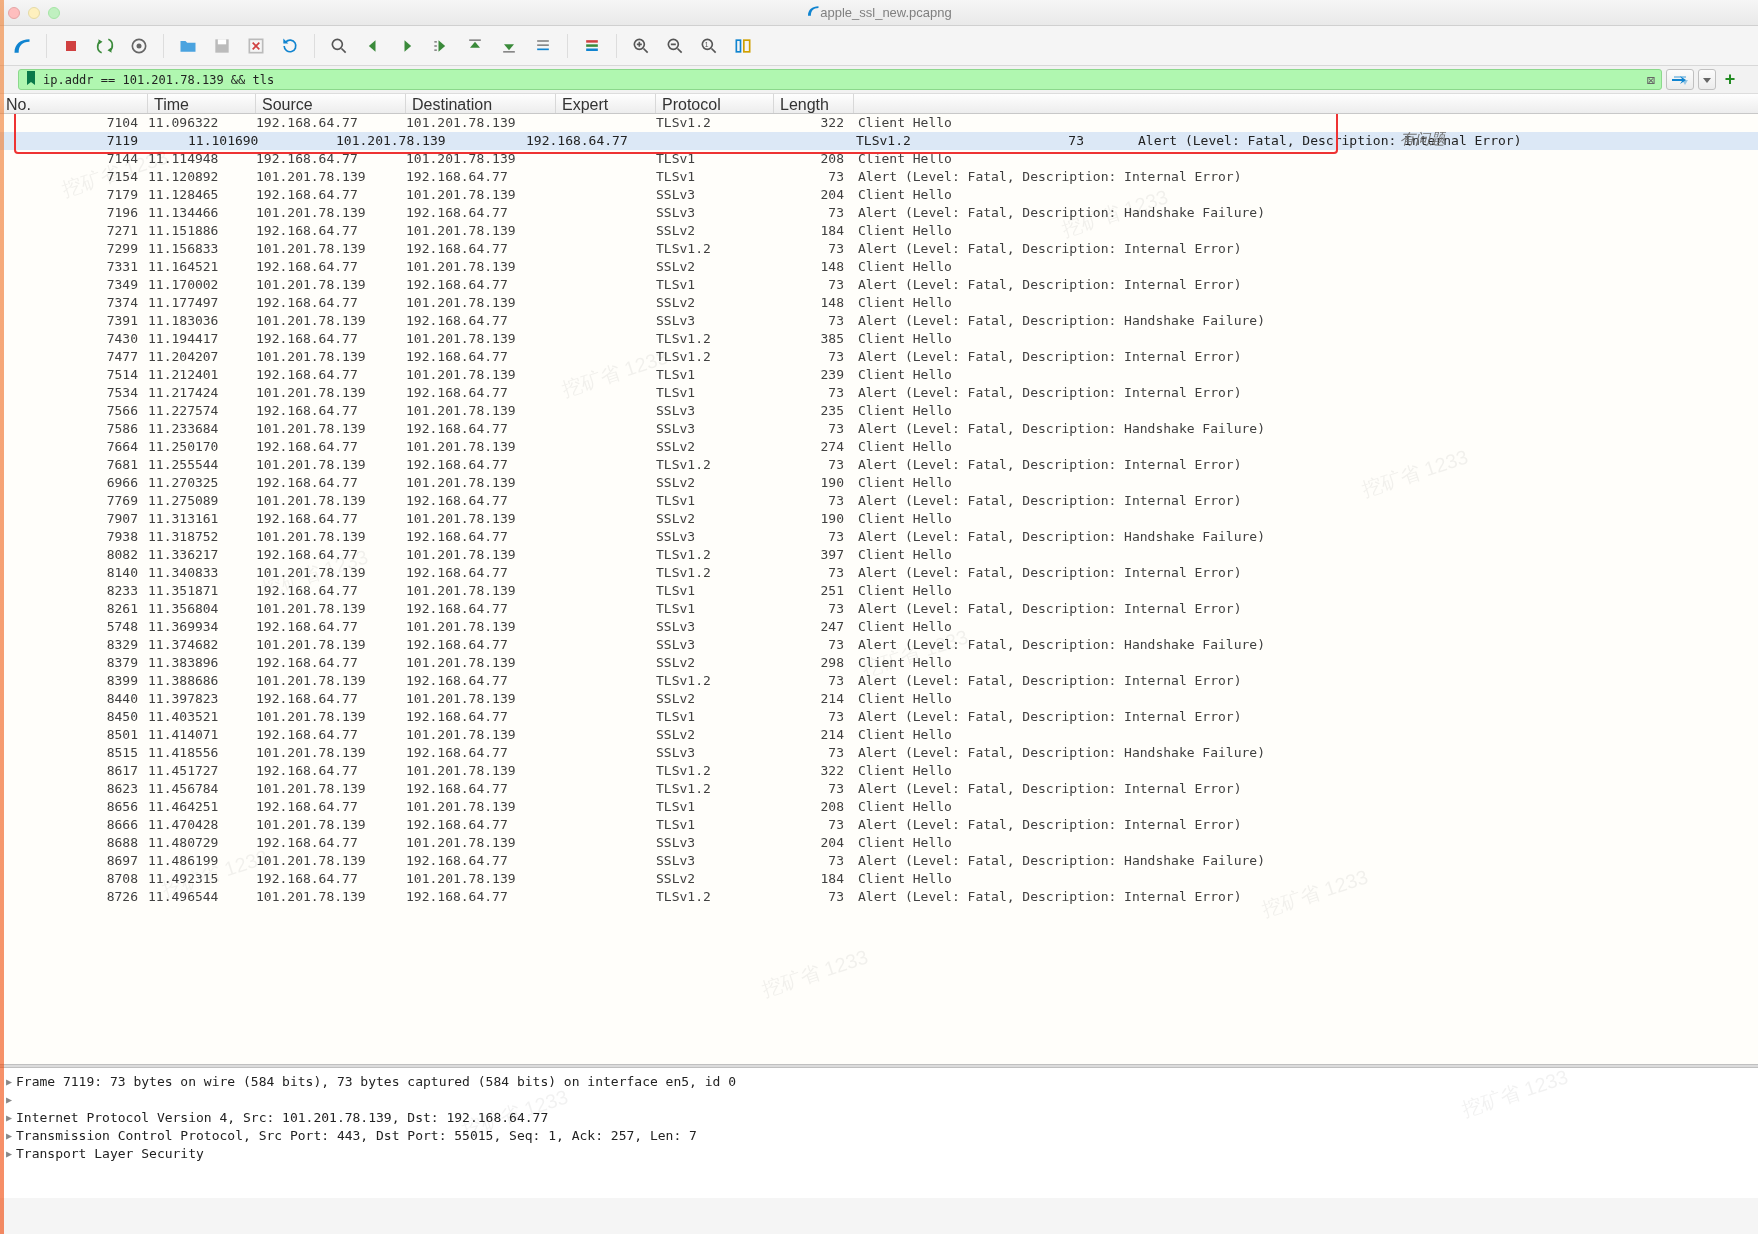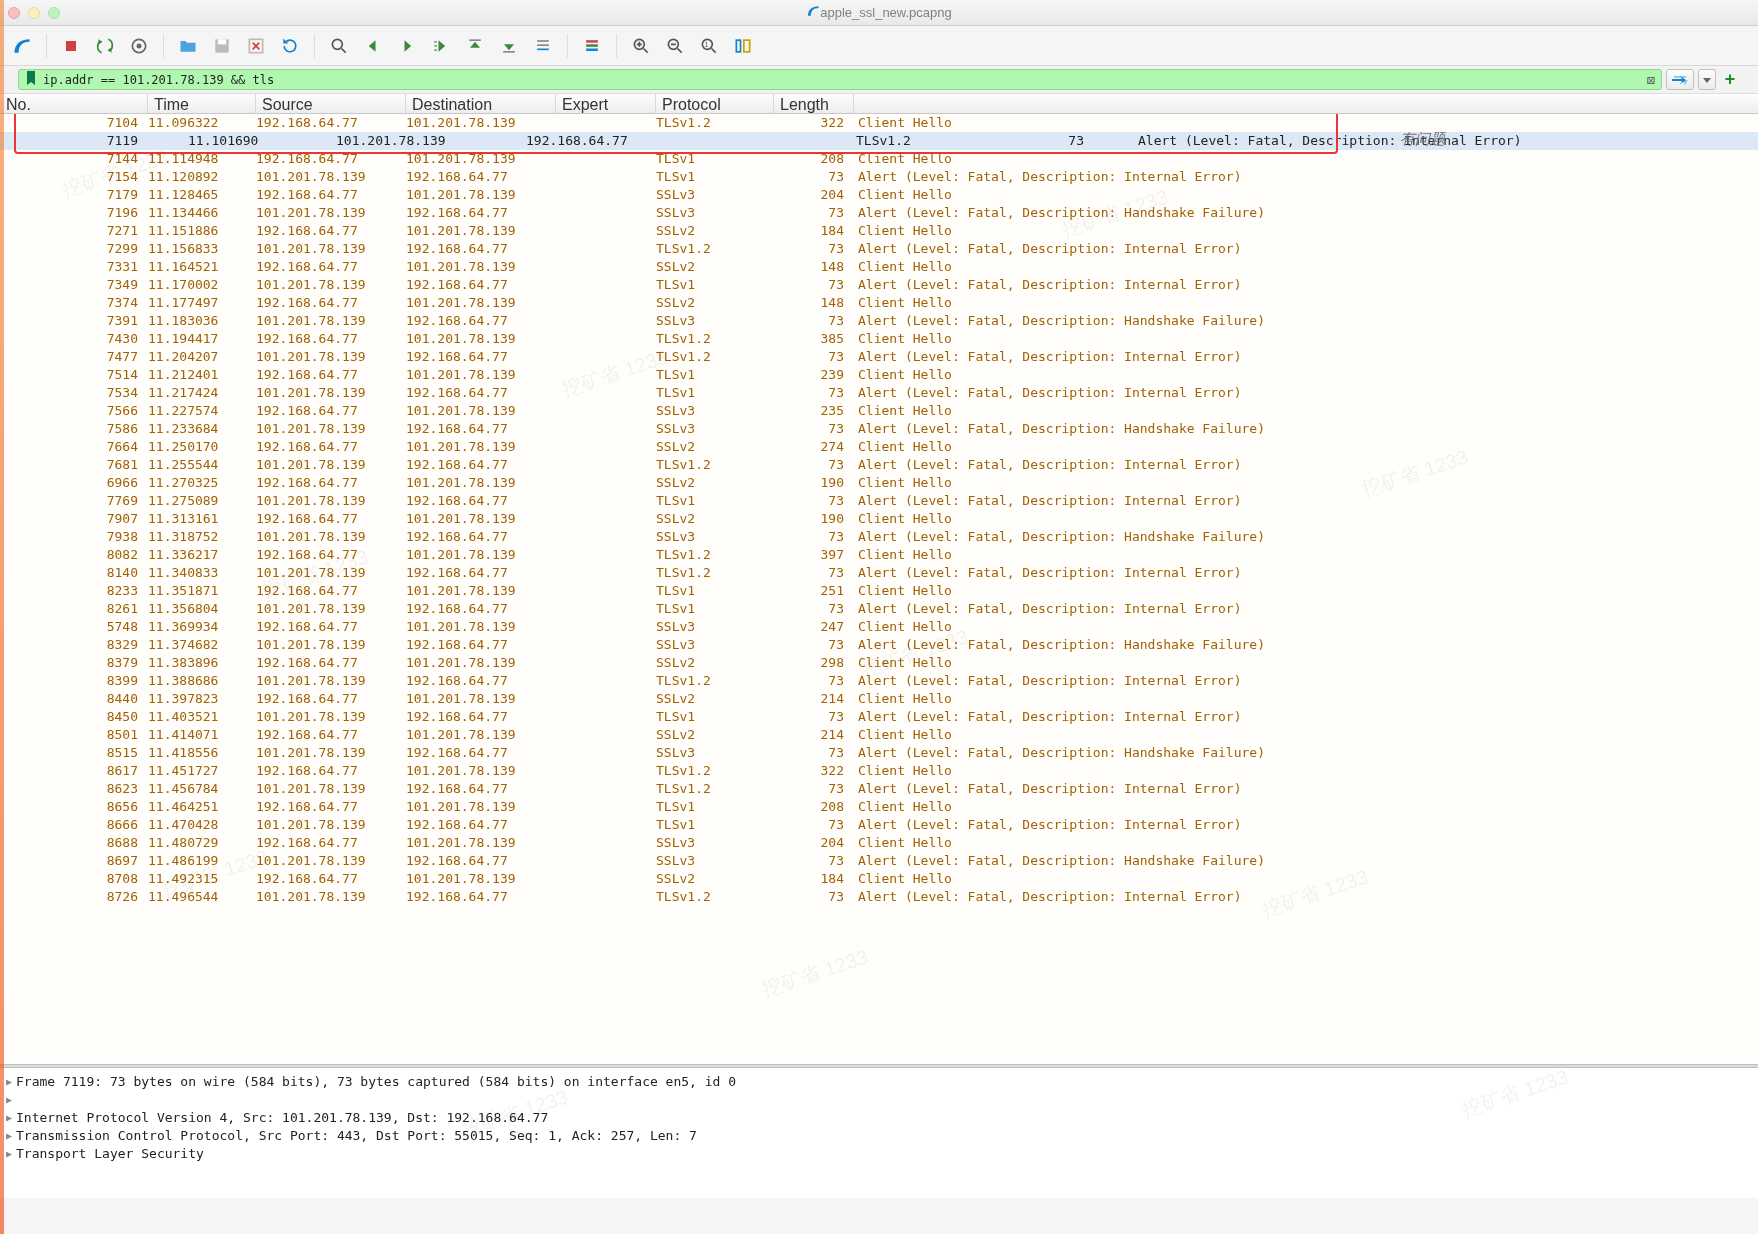--- a/index.html
+++ b/index.html
@@ -118,7 +118,7 @@
     height:18px;
     line-height:18px;
     white-space:pre;
-    color:#a16207;
+    color:#404040;
   }
   .row.selected{
     background:#dce8f6;

